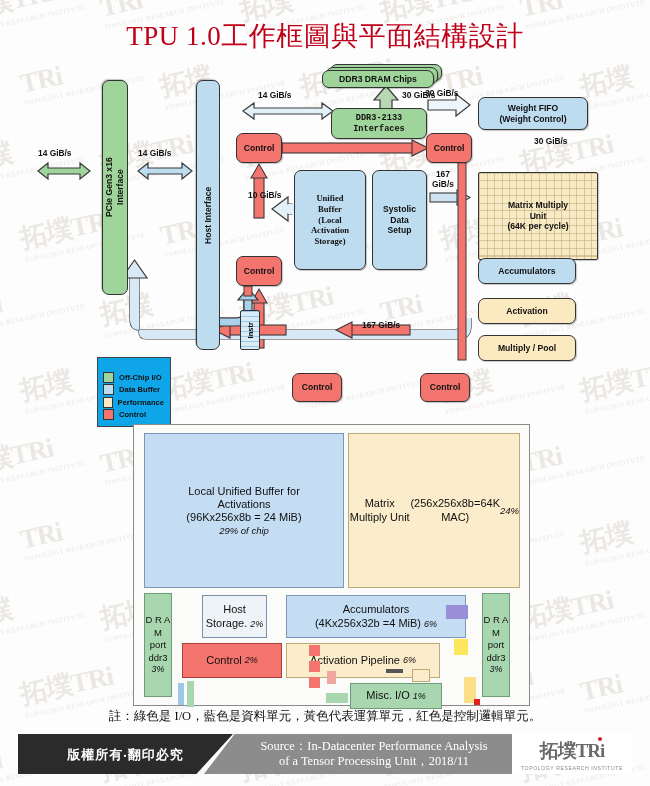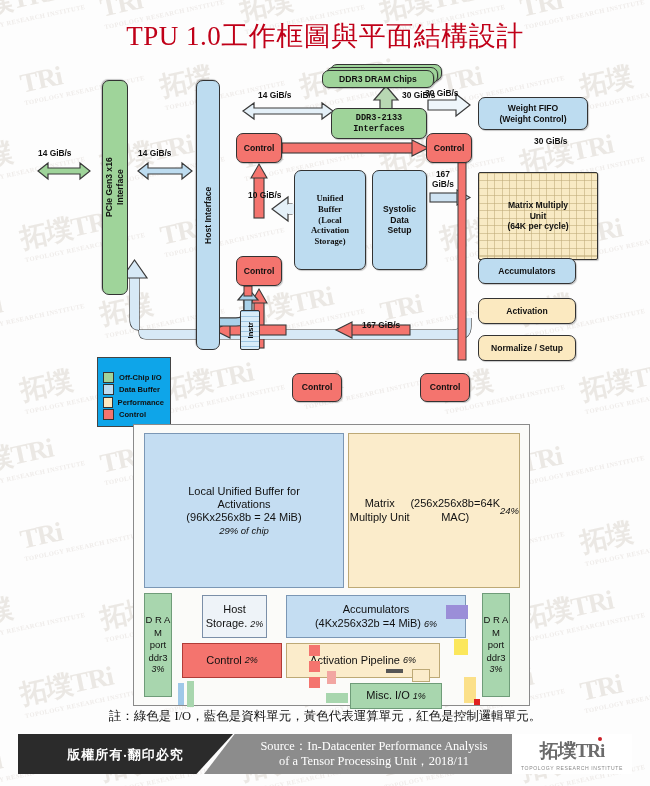--- a/index.html
+++ b/index.html
@@ -333,7 +333,7 @@
 
     <div class="box yellow" style="left:478px; top:238px; width:98px; height:26px;">Activation</div>
 
-    <div class="box yellow" style="left:478px; top:275px; width:98px; height:26px;">Normalize / Setup</div>
+    <div class="box yellow" style="left:478px; top:275px; width:98px; height:26px;">Multiply / Pool</div>
 
     <div class="instrbox" style="position:absolute; left:240px; top:250px; width:20px; height:40px; display:flex; align-items:center; justify-content:center;">
       <span class="vtext" style="font-size:7.6px; font-weight:bold;">Instr</span>

